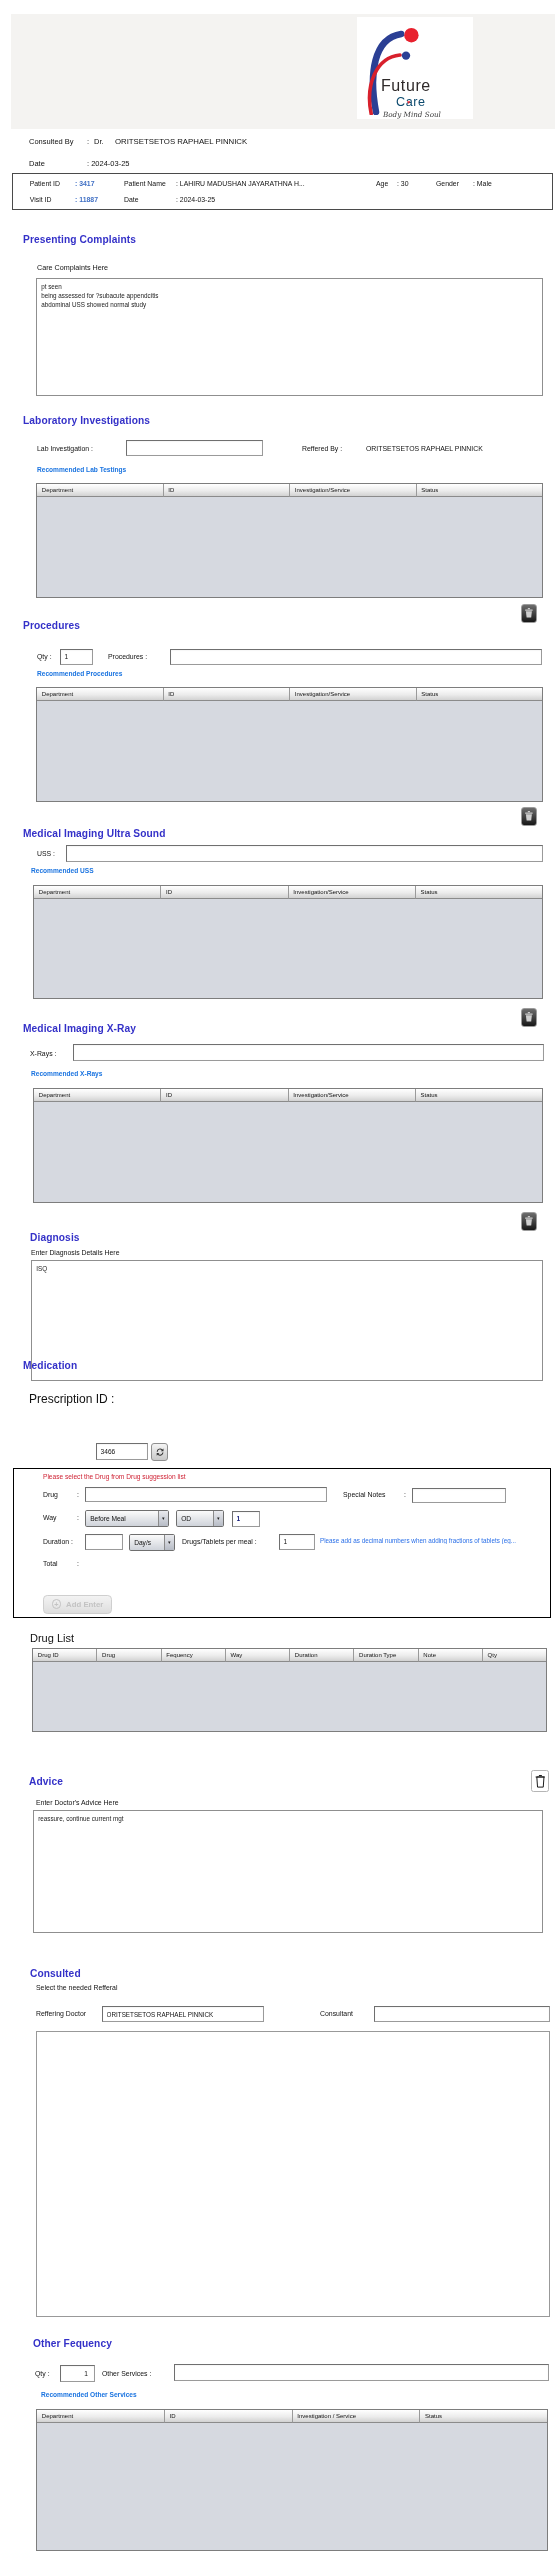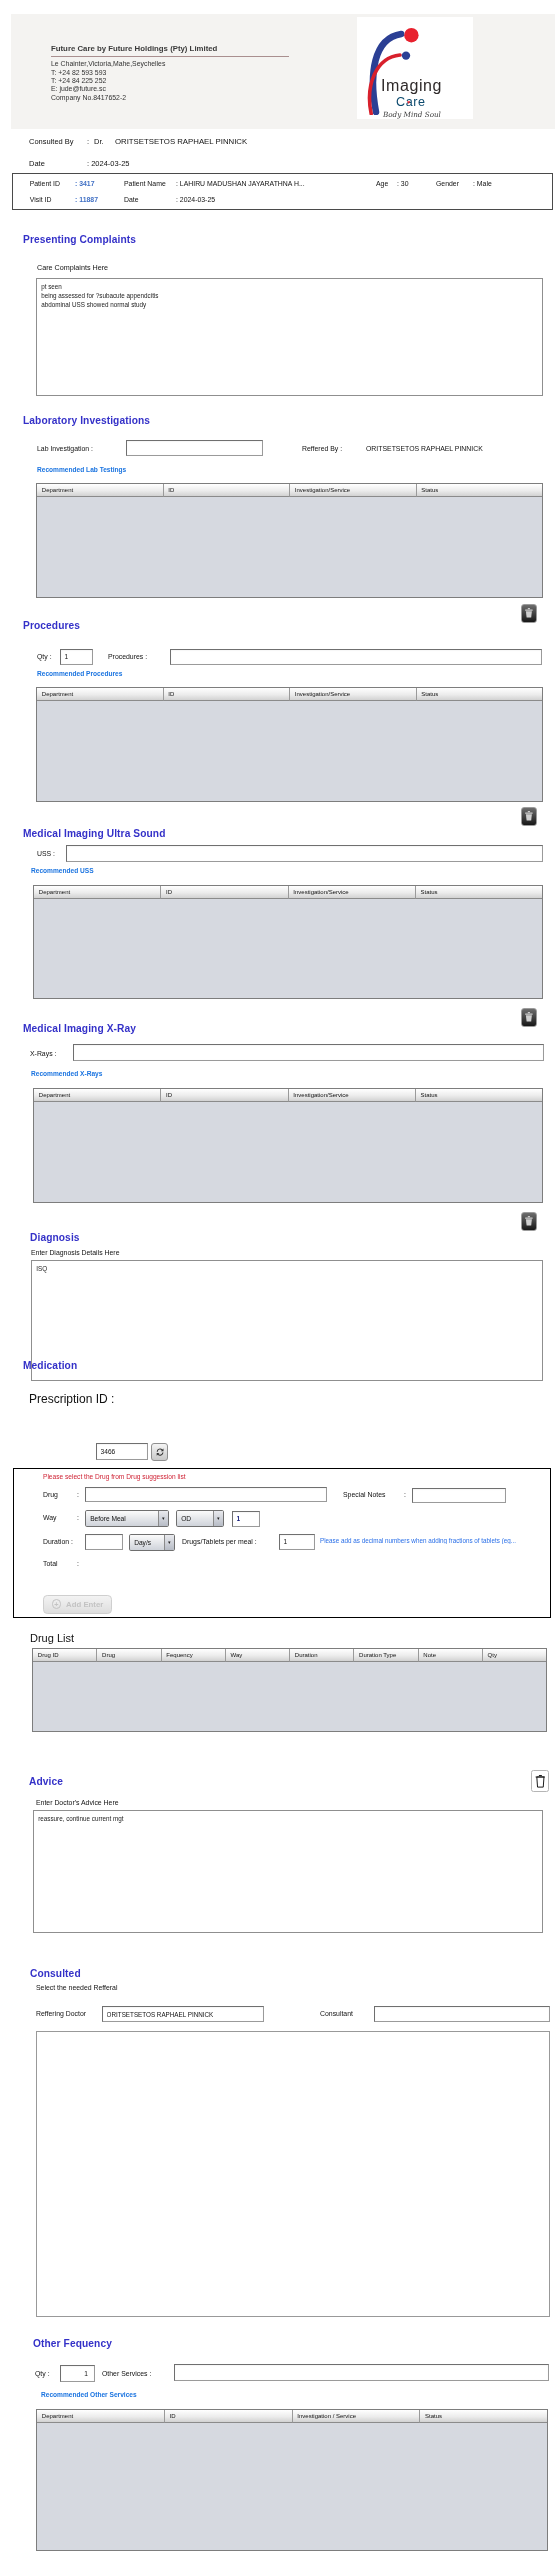--- a/index.html
+++ b/index.html
@@ -49,15 +49,6 @@
 <div id="page">
 
   <div class="hdr-band"></div>
-  <div class="abs" style="left:51px;top:44px;width:251px">
-    <div style="font-size:7.8px;font-weight:bold;color:#3a3a3a">Future Care by Future Holdings (Pty) Limited</div>
-    <div style="height:0.6px;background:#a98f8f;margin:3px 0 3.6px 0;width:238px"></div>
-    <div class="addr">Le Chainter,Victoria,Mahe,Seychelles</div>
-    <div class="addr">T: +24  82 593 593</div>
-    <div class="addr">T: +24  84 225 252</div>
-    <div class="addr">E: jude@future.sc</div>
-    <div class="addr">Company No.8417652-2</div>
-  </div>
   <div class="logo-box">
     <svg class="abs" style="left:1.2px;top:2.4px" width="66" height="96" viewBox="0 0 110 160">
       <path d="M30 155 C 18 92, 26 32, 72 25" stroke="#2b3f94" stroke-width="11" fill="none" stroke-linecap="round"></path>

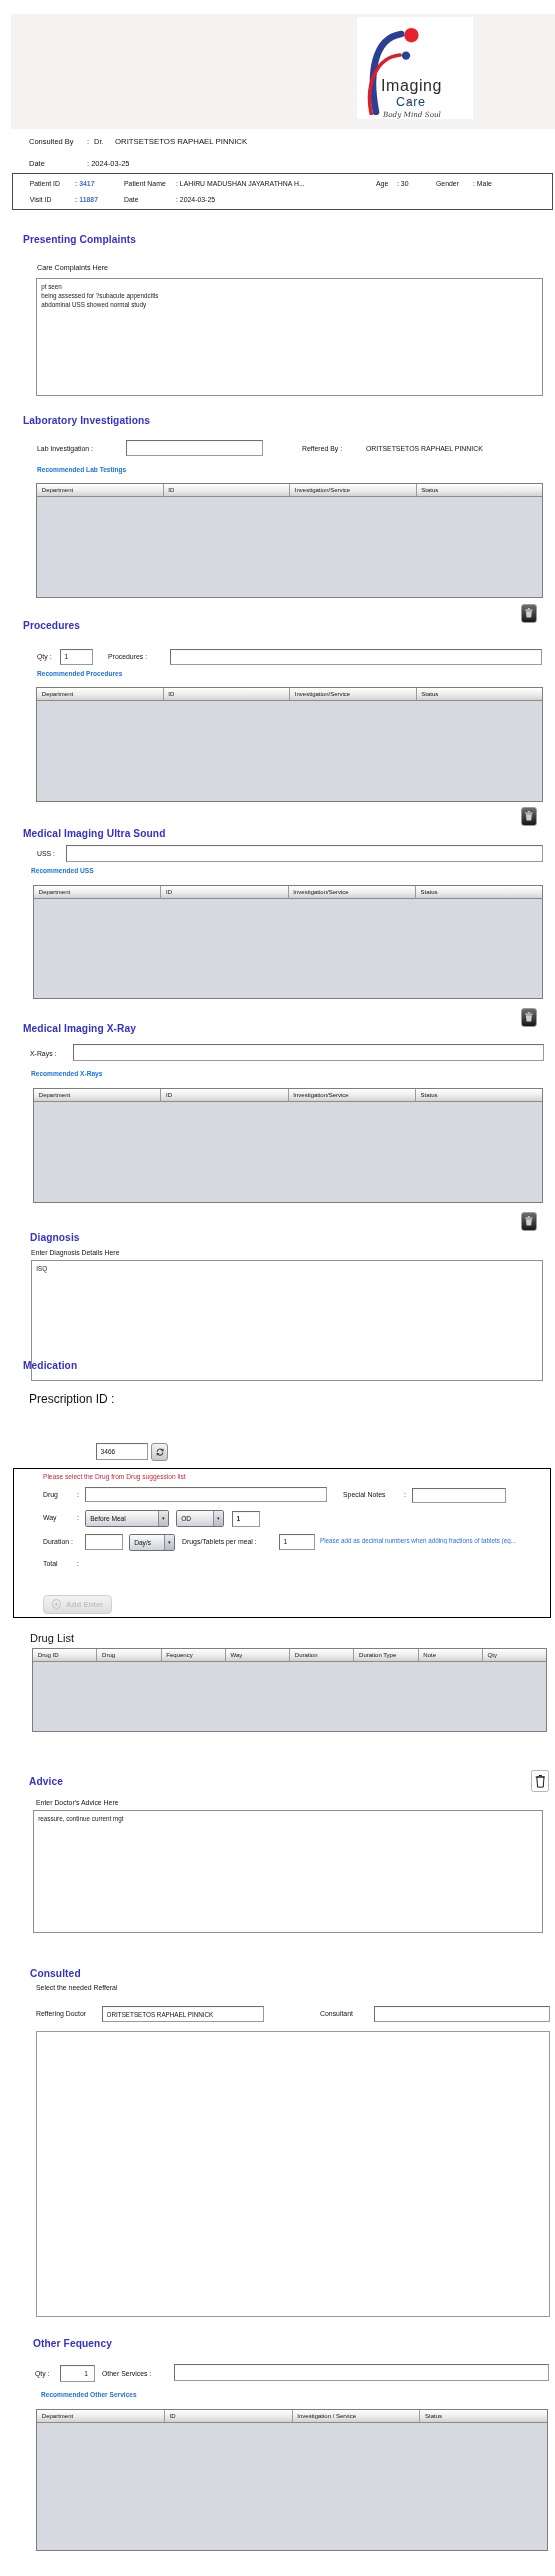--- a/index.html
+++ b/index.html
@@ -56,7 +56,7 @@
       <path d="M22 158 C 12 110, 30 64, 70 60" stroke="#d8202c" stroke-width="6" fill="none" stroke-linecap="round"></path>
       <circle cx="80" cy="61" r="7" fill="#2b3f94"></circle>
     </svg>
-    <div class="abs" style="left:24px;top:60px;font-size:16px;color:#2f2a2a;letter-spacing:0.6px">Imaging</div>
+    <div class="abs" style="left:24px;top:60px;font-size:16px;color:#2f2a2a;letter-spacing:0.6px">Future</div>
     <div class="abs" style="left:39px;top:78px;font-size:12.6px;font-weight:normal;color:#0c4a6e;letter-spacing:0.6px">Care</div>
     <div class="abs" style="left:50px;top:82px;font-size:5.4px;color:#e8212e">♥</div>
     <div class="abs" style="left:26px;top:93px;font-size:7.2px;font-style:italic;color:#3a3a3a;font-family:'DejaVu Serif',serif">Body Mind Soul</div>

